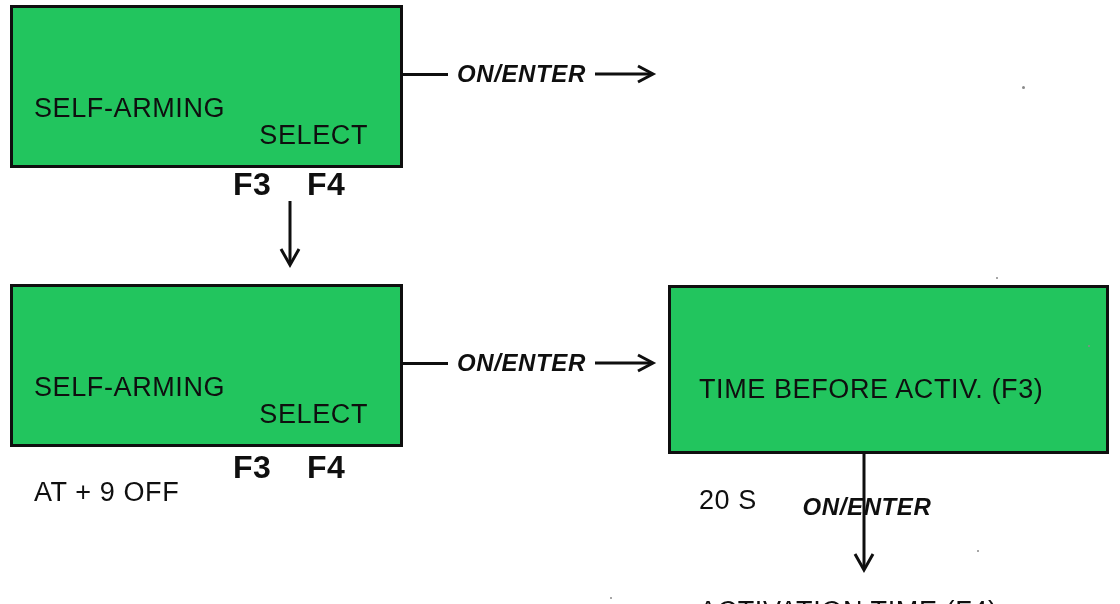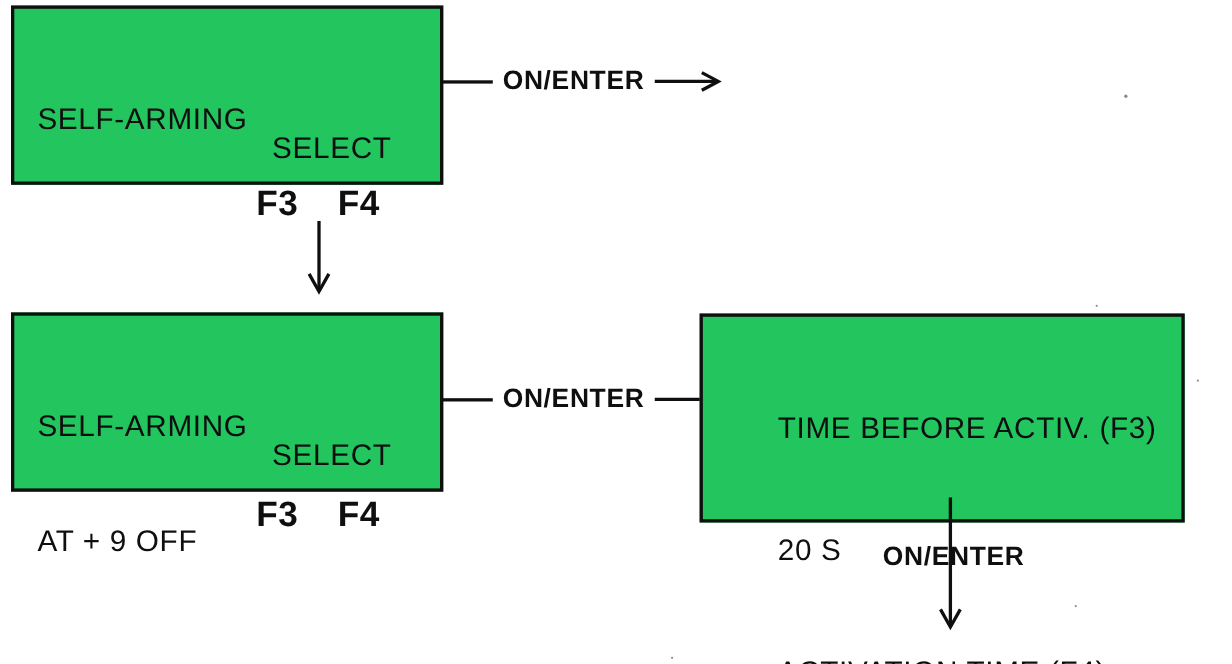--- a/index.html
+++ b/index.html
@@ -30,7 +30,7 @@
   }
   .hseg{display:block;width:46px;height:3px;background:#0f0f0f;}
   .onenter{
-    font-size:24px;font-weight:700;letter-spacing:.6px;white-space:nowrap;
+    font-size:24px;font-weight:700;letter-spacing:.6px;white-space:nowrap;font-style:italic;
   }
   .arr{position:absolute;display:block;}
   .arr line,.arr polyline{stroke:#0f0f0f;stroke-width:3;fill:none;}

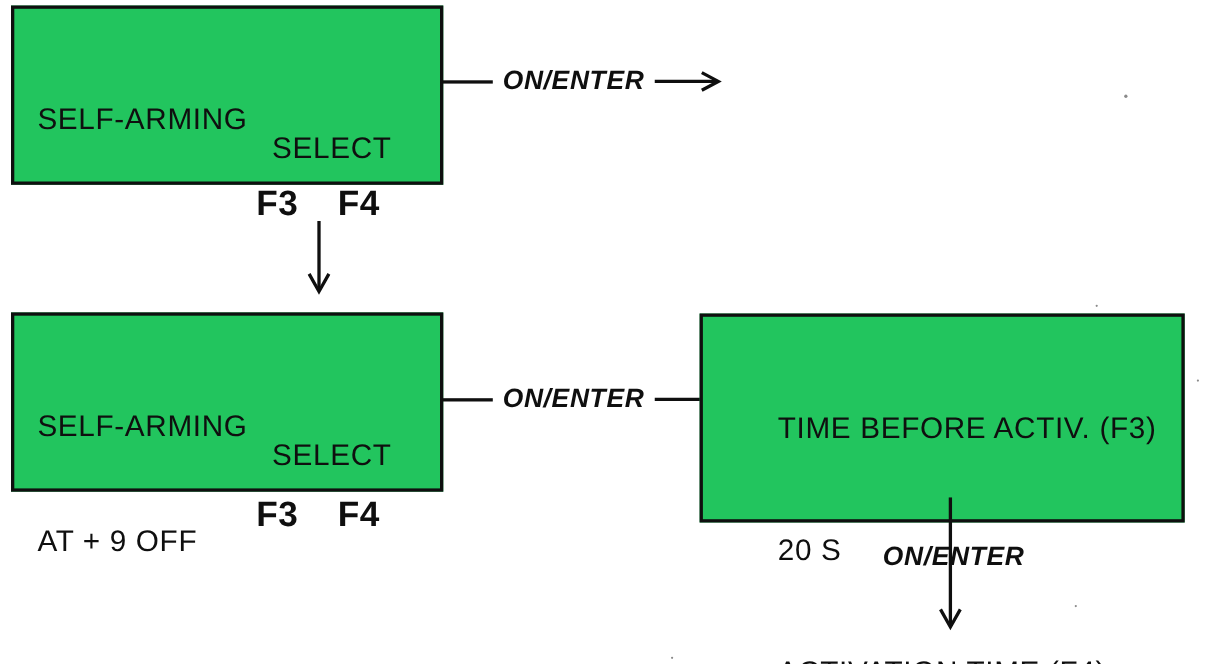--- a/index.html
+++ b/index.html
@@ -19,7 +19,7 @@
   }
   .box.settings .lines{padding:9px 10px 0 28px;line-height:37px;}
   .softkey{
-    position:absolute;right:44px;bottom:14px;
+    position:absolute;right:32px;bottom:14px;
     font-size:27px;letter-spacing:.6px;margin-top:22px;
   }
   .fkey{

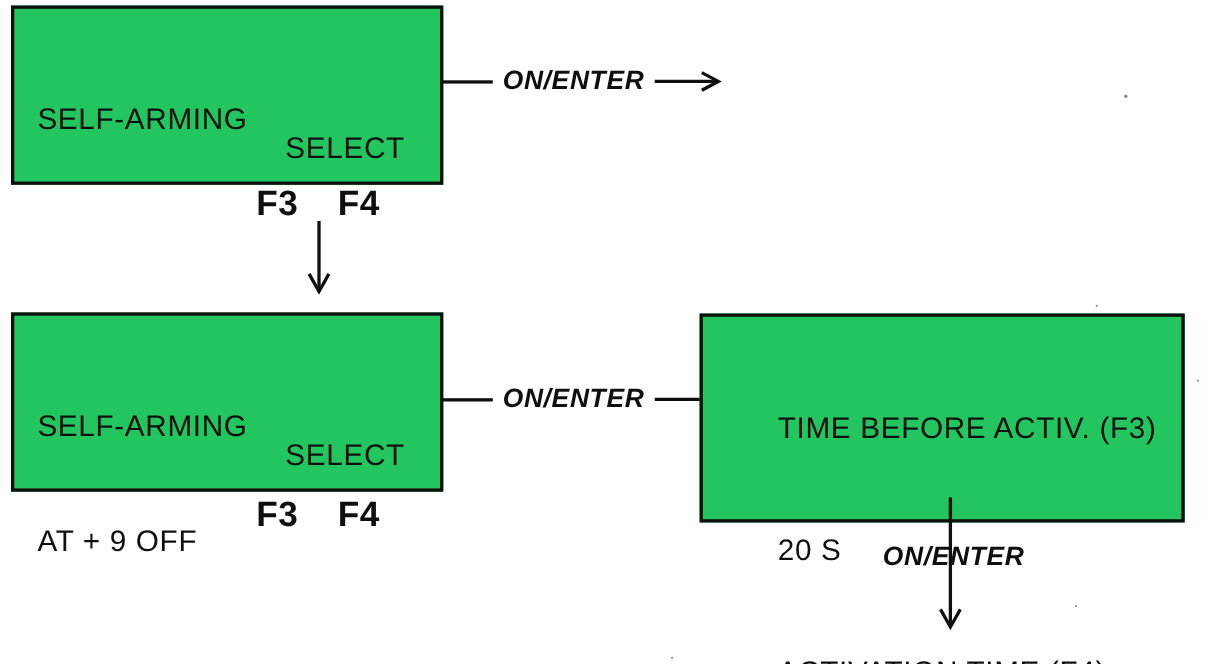--- a/index.html
+++ b/index.html
@@ -88,7 +88,7 @@
     </svg>
   </div>
 
-  <div class="box settings" style="left:636px;top:285px;width:441px;height:190px;padding-left:40px;">
+  <div class="box settings" style="left:668px;top:285px;width:441px;height:169px;">
     <div class="lines">
       <div>TIME BEFORE ACTIV. (F3)</div>
       <div>20 S</div>

